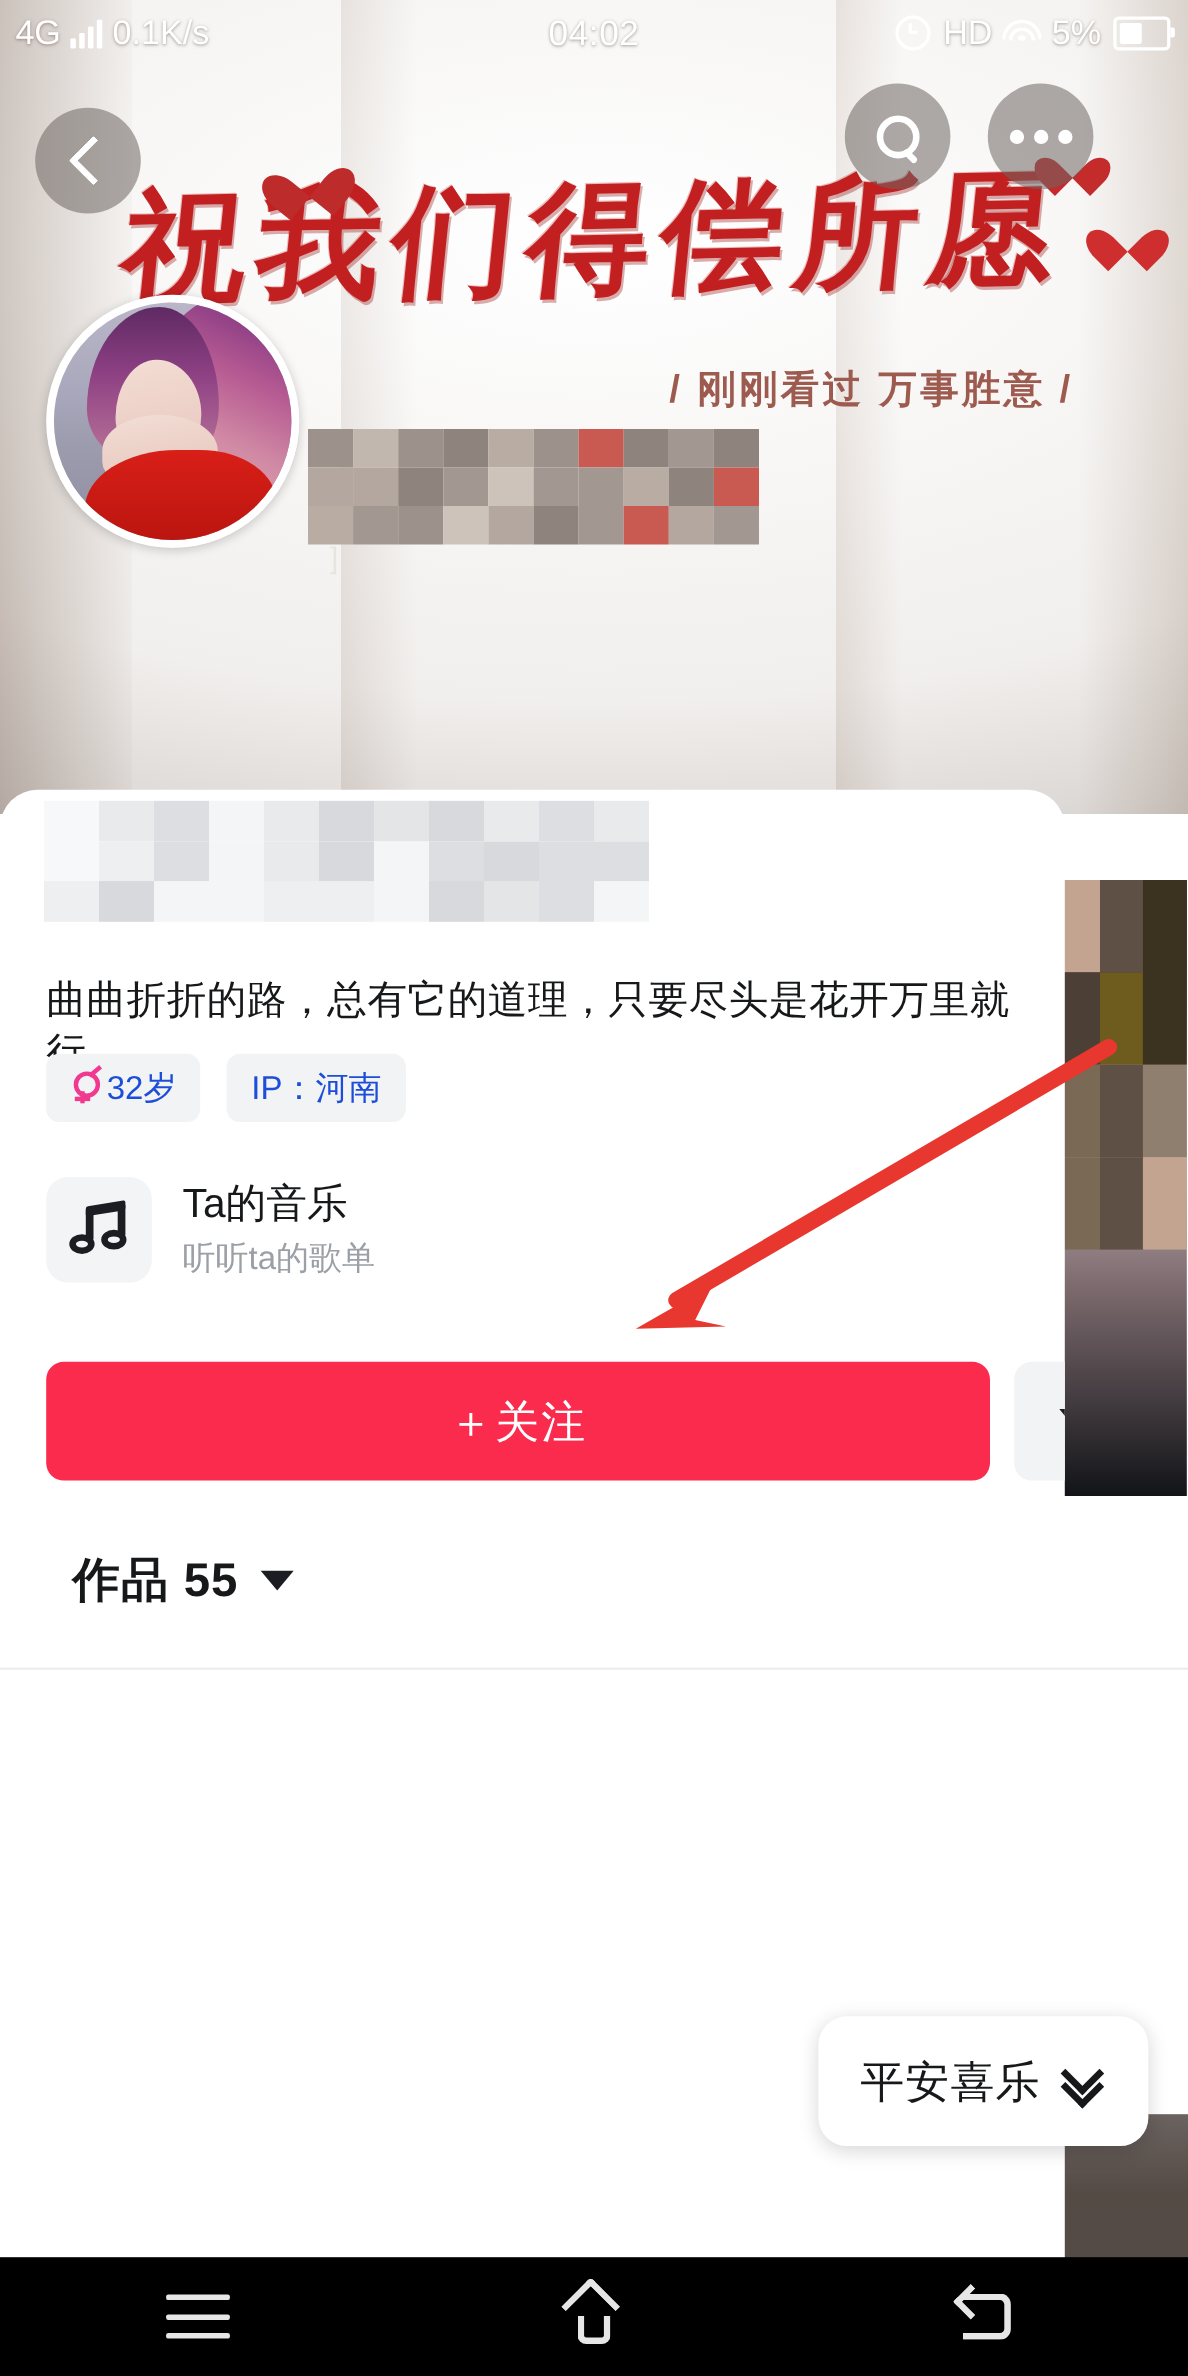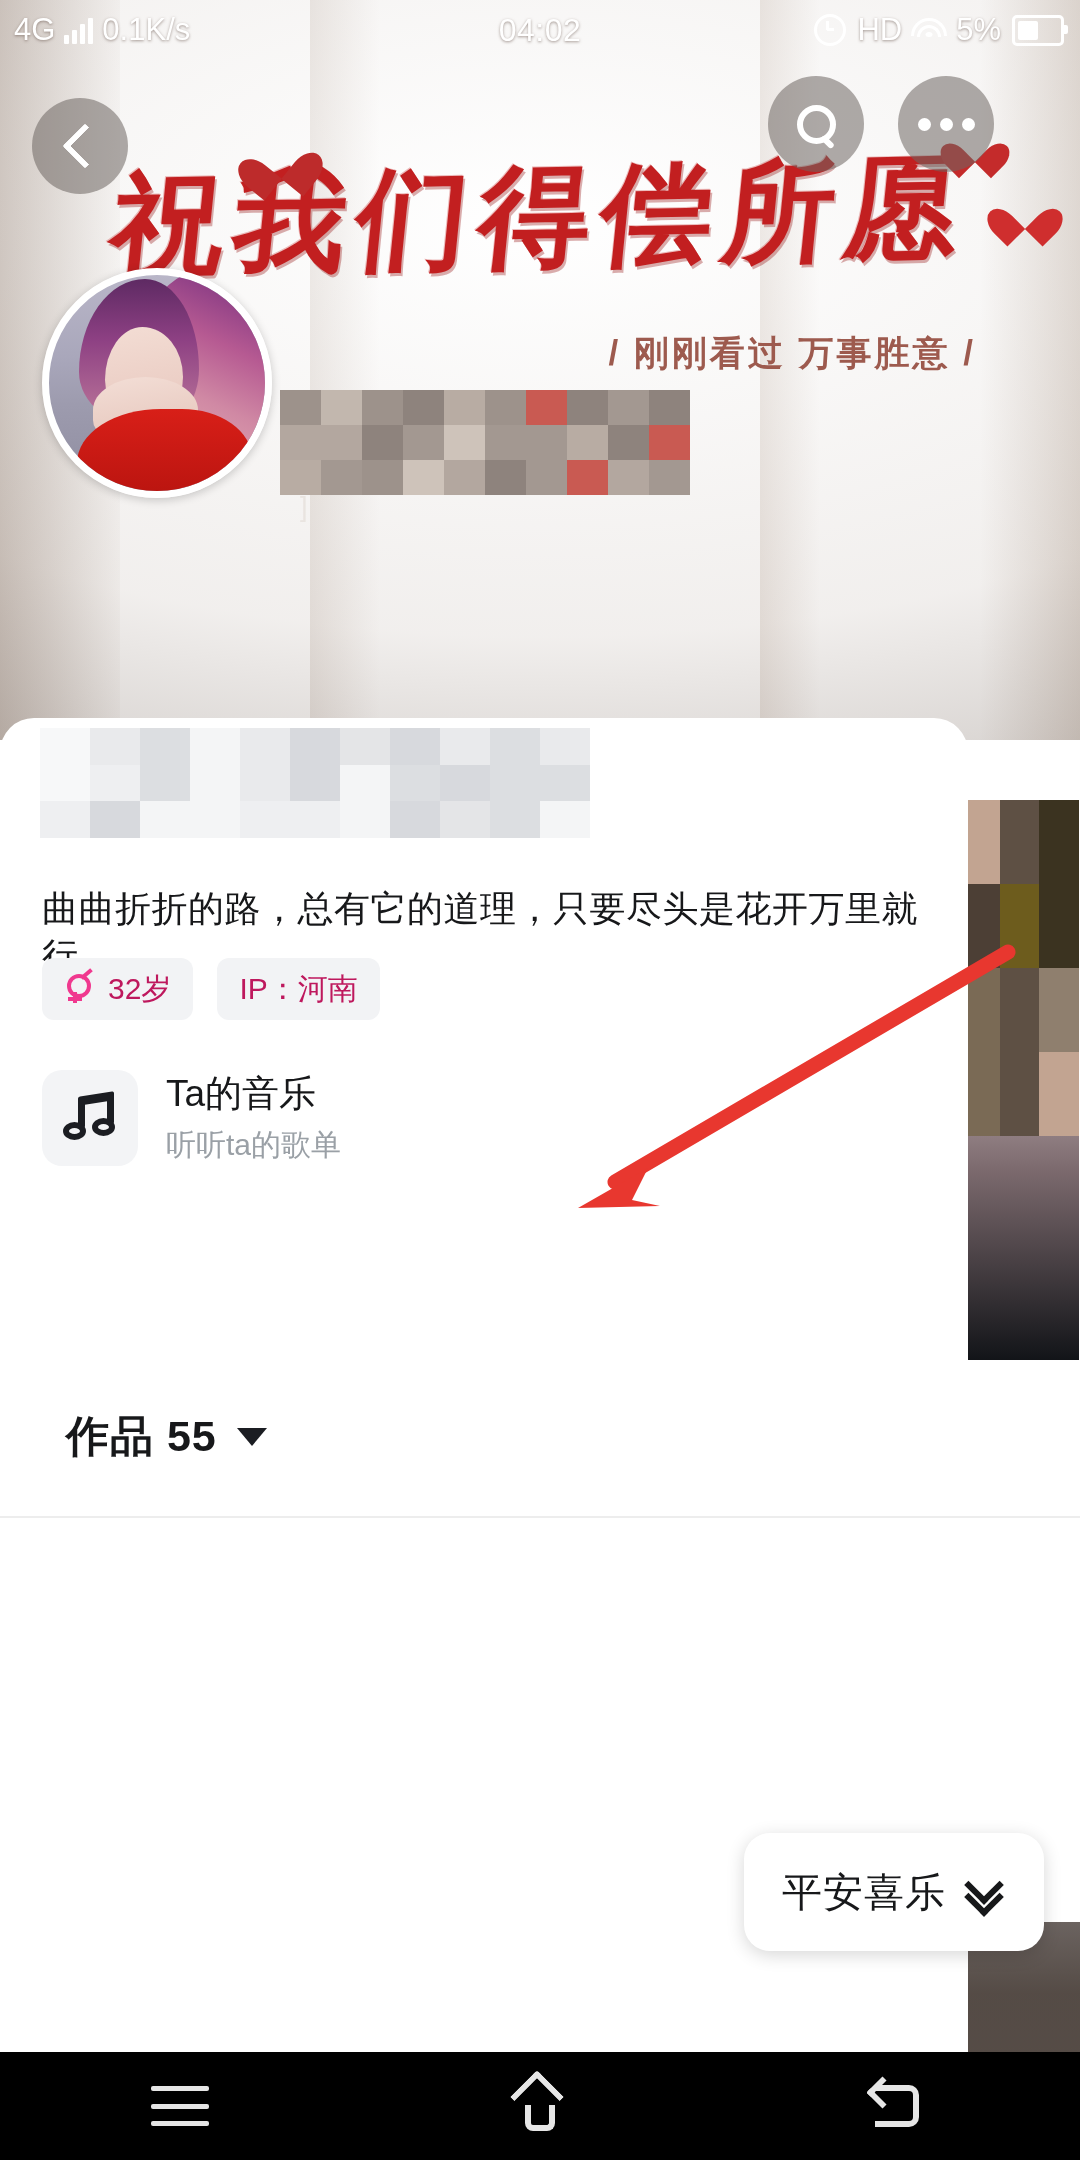--- a/index.html
+++ b/index.html
@@ -165,7 +165,7 @@
   #chips{position:absolute;left:42px;top:240px;display:flex;gap:24px;}
   .chip{
     background:#f2f3f5;border-radius:12px;height:62px;padding:0 22px;
-    display:flex;align-items:center;gap:16px;color:#be185d;font-size:30px;
+    display:flex;align-items:center;gap:5px;color:#1d4ed8;font-size:30px;
   }
   .vicon{position:relative;width:28px;height:30px;display:inline-block;}
   .vicon b{position:absolute;left:3px;top:0;width:16px;height:16px;border:4px solid #f0398f;border-radius:50%;}

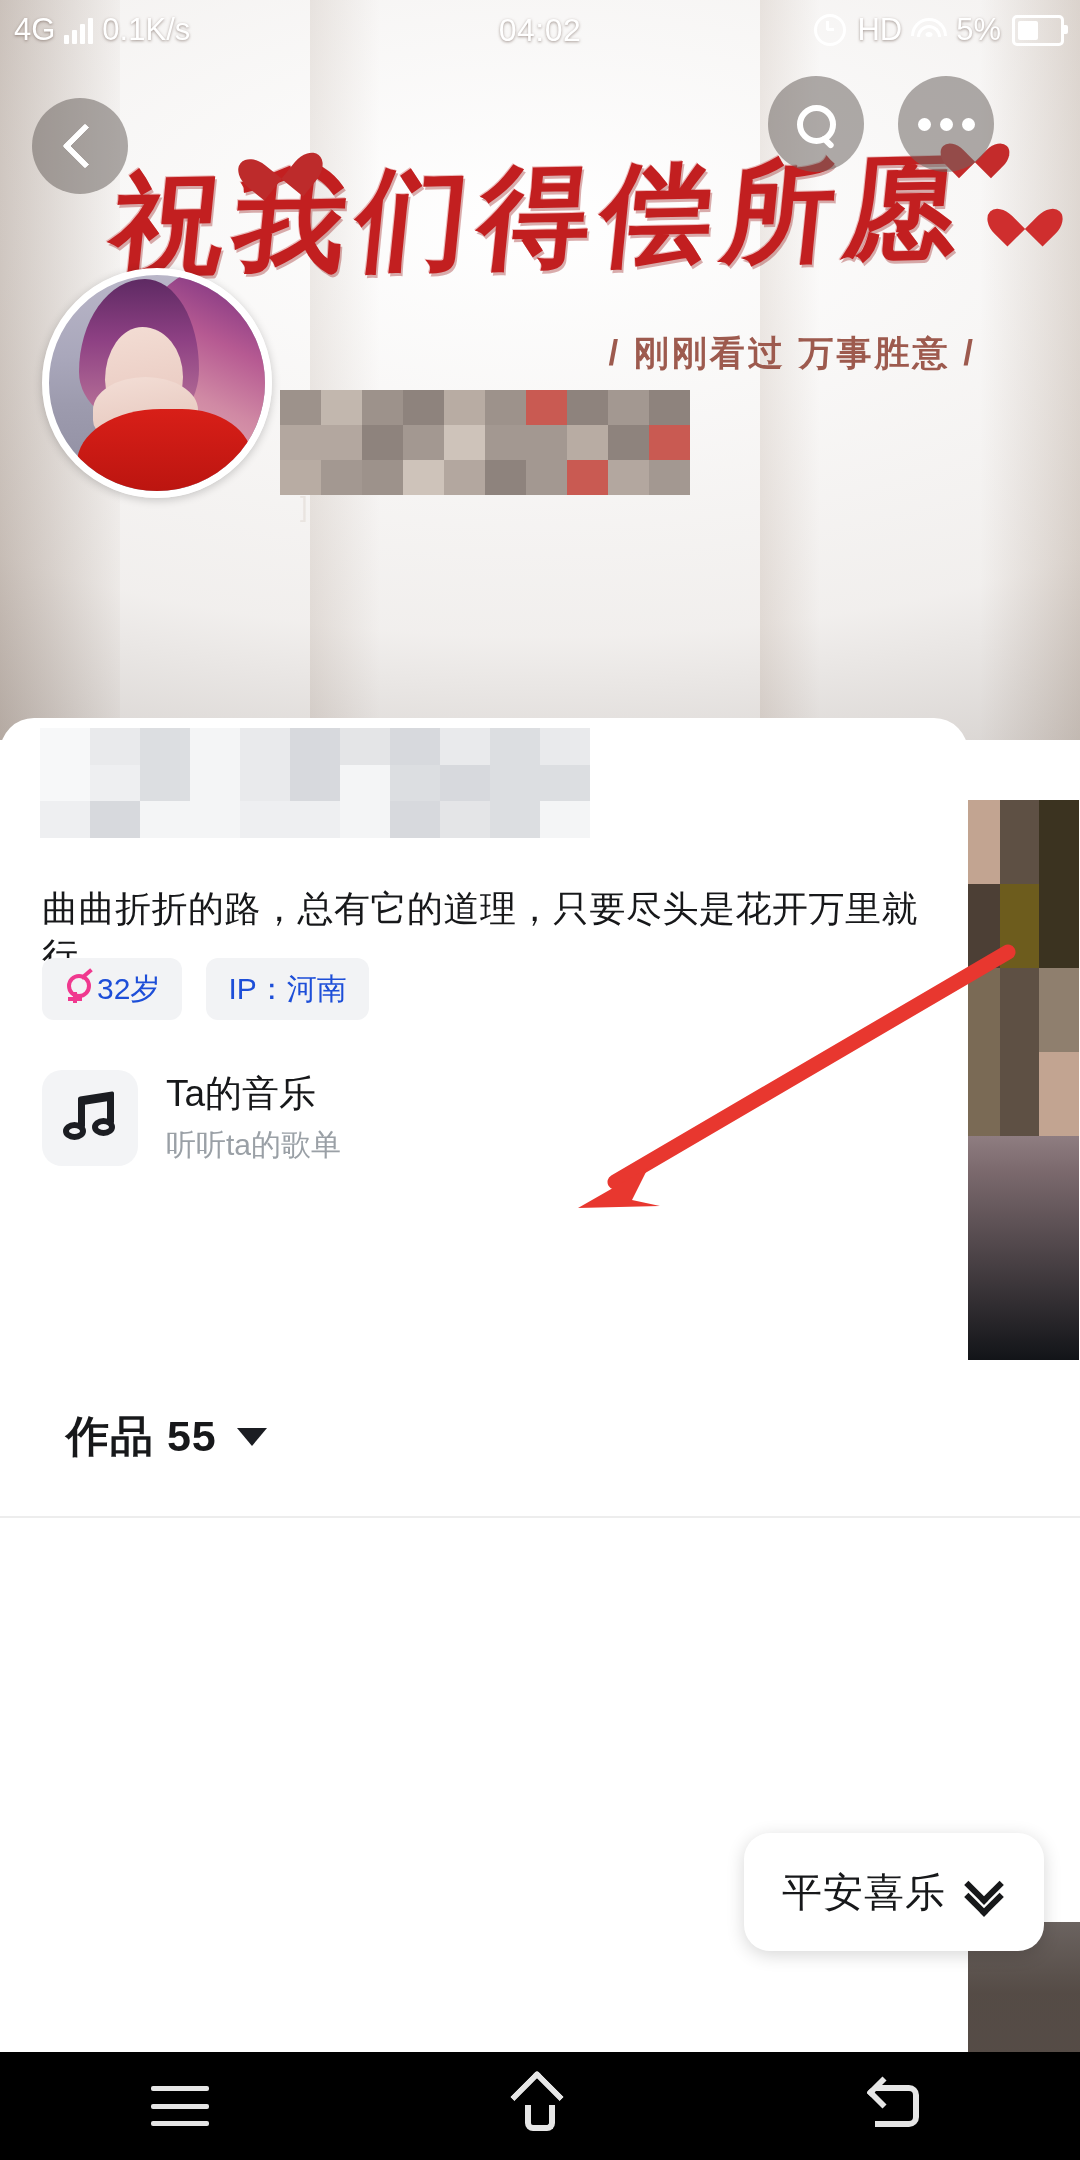--- a/index.html
+++ b/index.html
@@ -425,6 +425,12 @@
       </div>
     </div>
 
+    <div id="actions">
+      <div id="follow-btn">＋关注</div>
+      <div id="follow-more">
+        <span class="caret"></span>
+      </div>
+    </div>
 
     <div id="works-head">
       <span id="works-label">作品 55</span>

